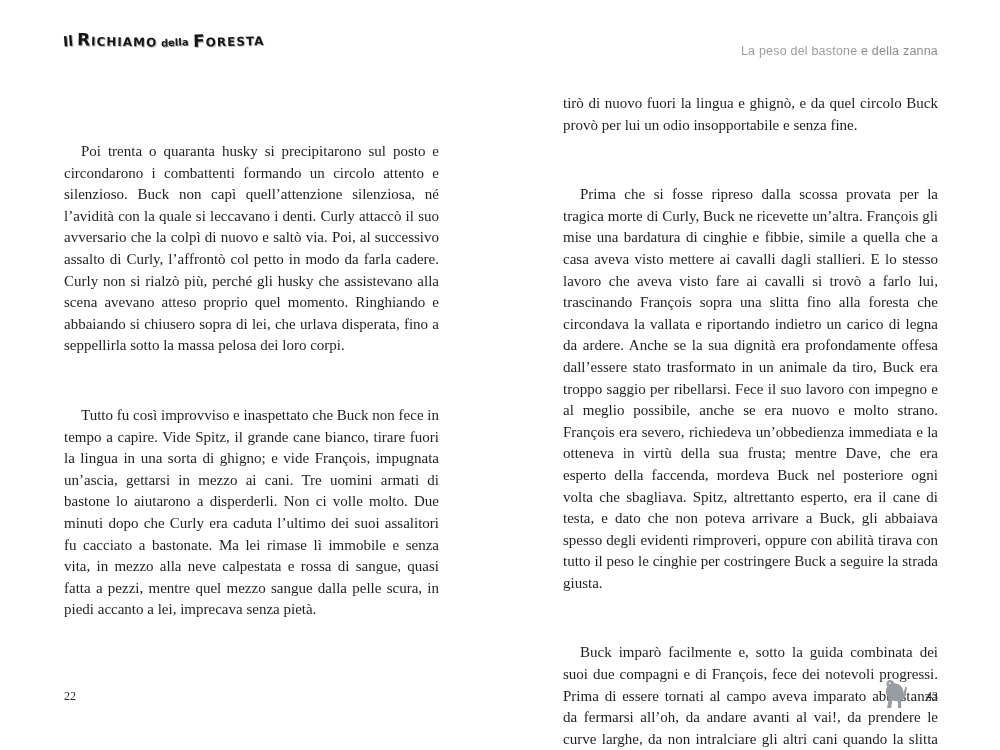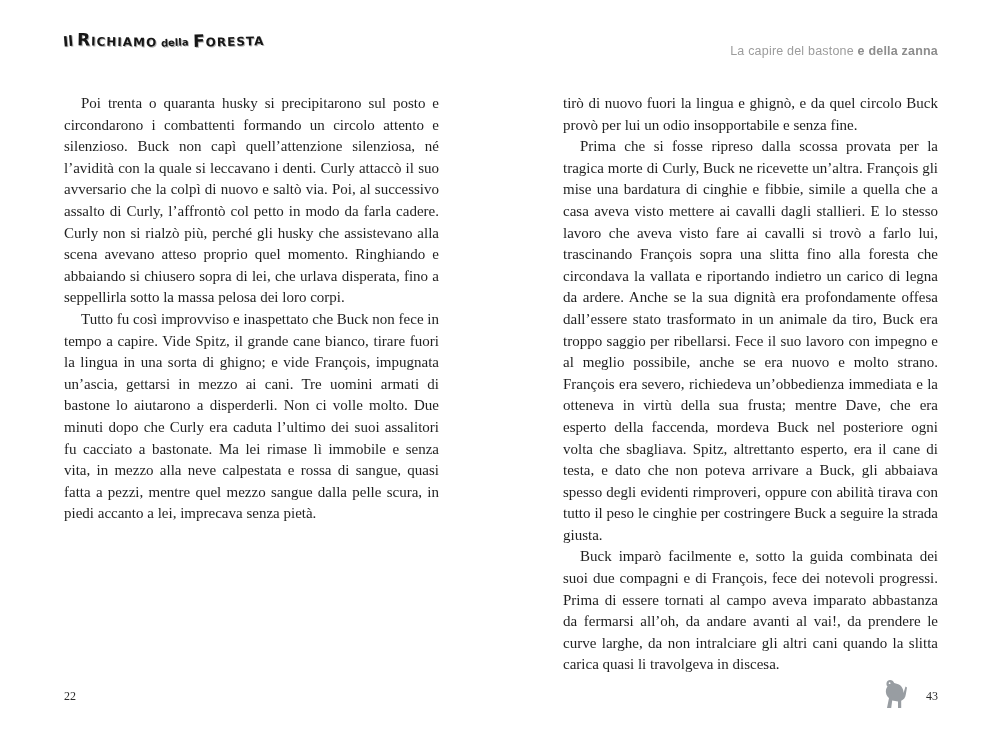--- a/index.html
+++ b/index.html
@@ -82,7 +82,7 @@
   </div>
 
   <div class="chapter-title">
-    <span>La capire del bastone </span><span class="bold">e della zanna</span>
+    <span>La peso del bastone </span><span class="bold">e della zanna</span>
   </div>
 
   <section class="page-col col-left">

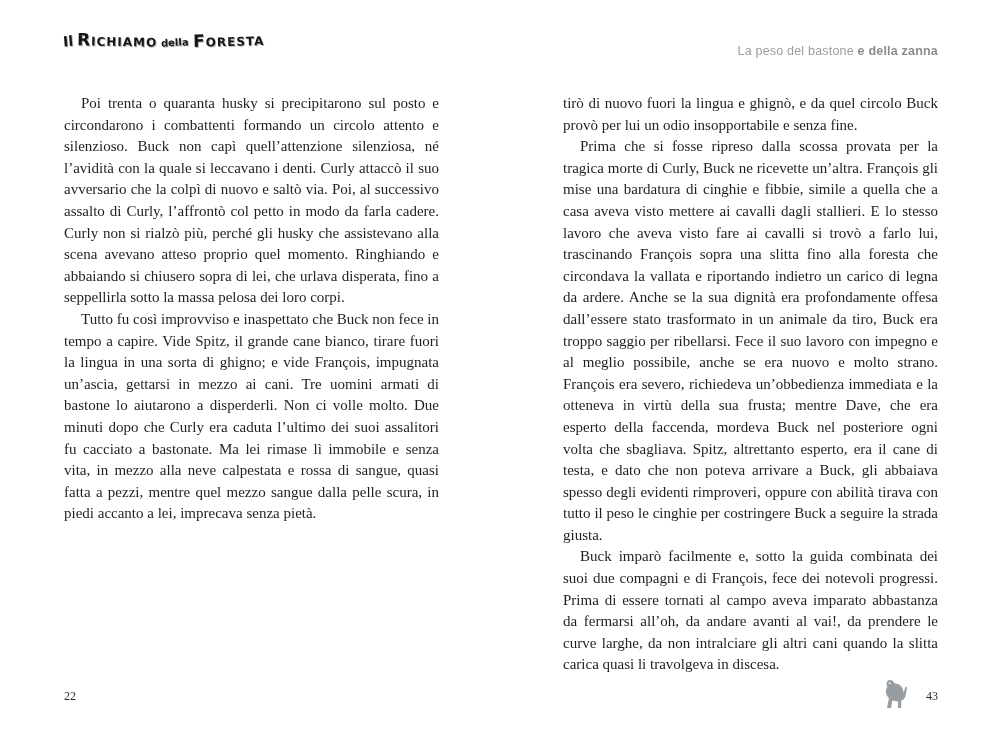--- a/index.html
+++ b/index.html
@@ -39,7 +39,7 @@
     letter-spacing: 0.2px;
     white-space: nowrap;
   }
-  .chapter-title .bold { font-weight: bold; color: #8d8d8d; }
+  .chapter-title .bold { font-weight: normal; color: #8d8d8d; }
 
   
   .page-col {

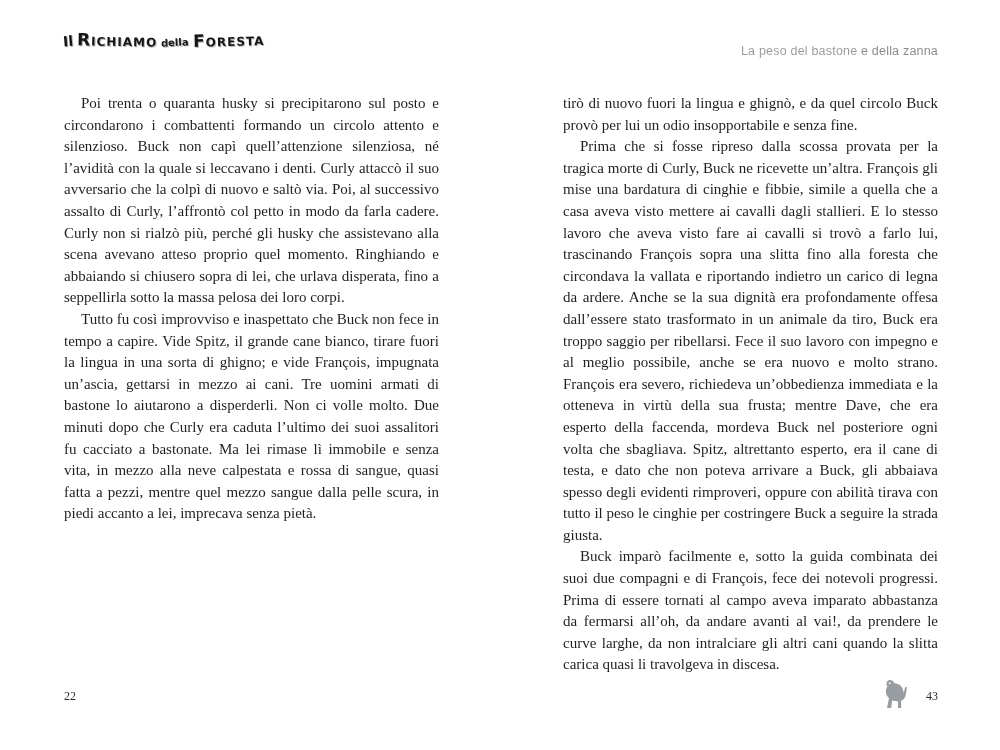--- a/index.html
+++ b/index.html
@@ -55,7 +55,7 @@
     color: #1f1f1f;
     hyphens: auto; -webkit-hyphens: auto;
   }
-  p.indent { text-indent: 17px; }
+  p.indent { text-indent: 17px; margin-top: 48px; }
 
   
   .folio {

